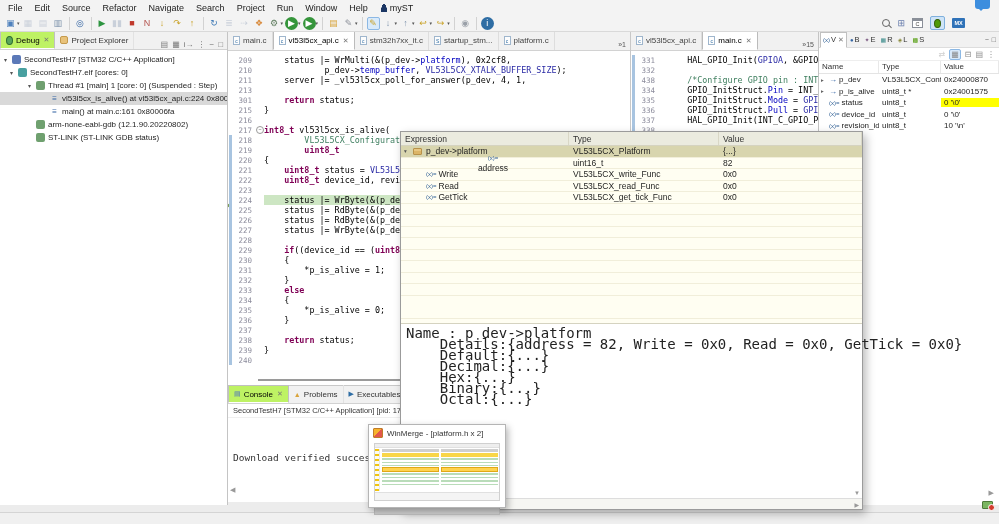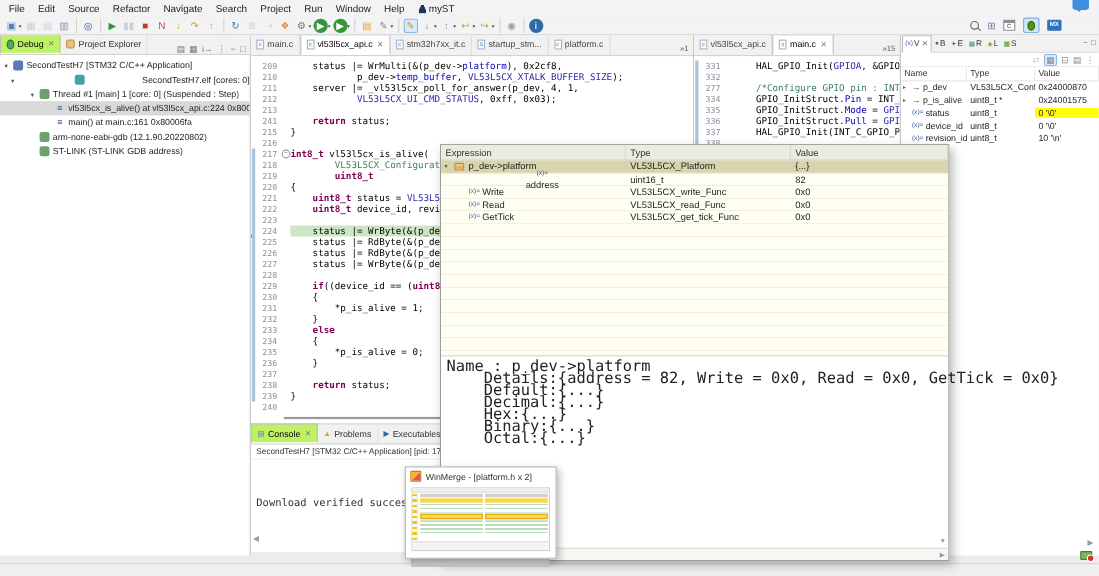--- a/index.html
+++ b/index.html
@@ -372,7 +372,7 @@
         <span class="ti" style="background-color: rgb(91, 121, 184);"></span>
         <span class="tl">SecondTestH7 [STM32 C/C++ Application]</span>
       </div>
-        <div class="trow" style="padding-left: 8px; justify-content: space-between;">
+        <div class="trow" style="padding-left: 8px;">
         <span class="tw">▾</span>
         <span class="ti" style="background-color: rgb(72, 160, 160);"></span>
         <span class="tl">SecondTestH7.elf [cores: 0]</span>

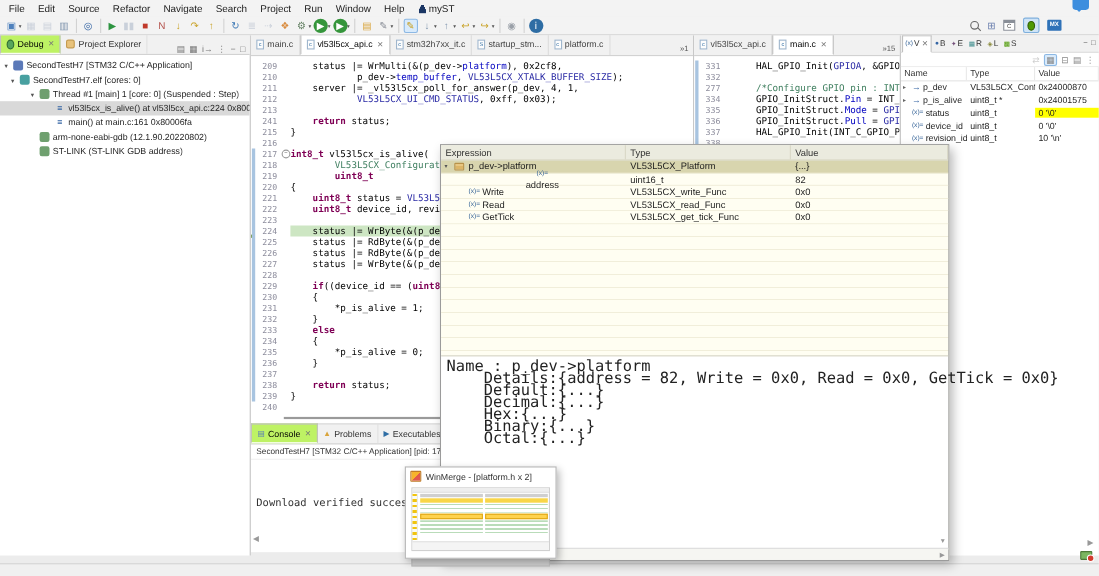--- a/index.html
+++ b/index.html
@@ -673,7 +673,7 @@
         </div>
           <div class="ln">
           <span class="lmargin"></span>
-          <span class="lnum">277</span>
+          <span class="lnum">438</span>
           <span class="fold"></span>
           <span class="codeln">    <span class="tk-c">/*Configure GPIO pin : INT_C_Pin */</span></span>
         </div>

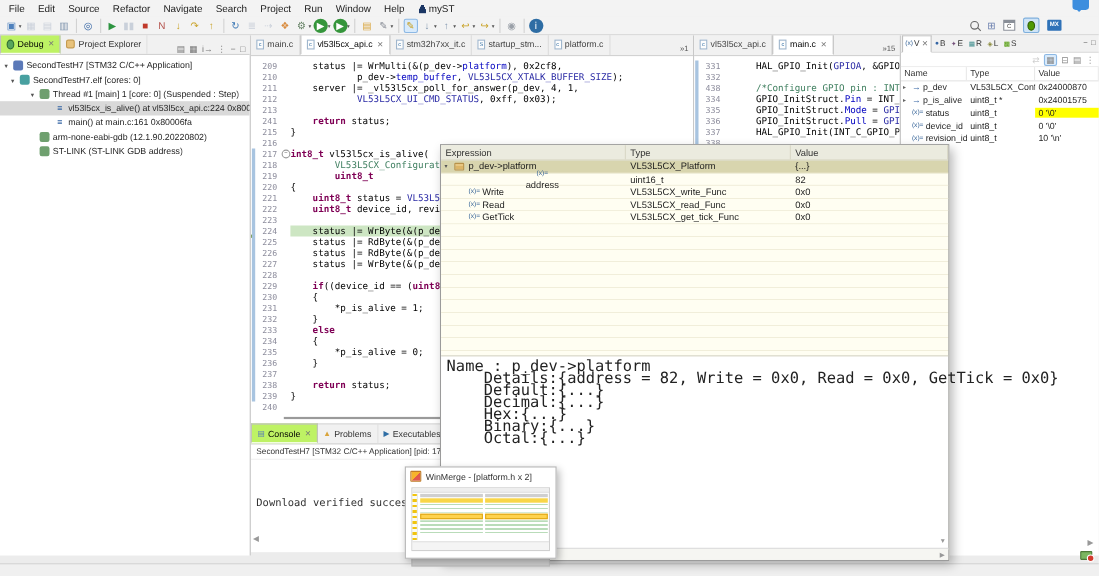--- a/index.html
+++ b/index.html
@@ -461,12 +461,6 @@
         </div>
           <div class="ln">
           <span class="lmargin"></span>
-          <span class="lnum">212</span>
-          <span class="fold"></span>
-          <span class="codeln">            <span class="tk-m">VL53L5CX_UI_CMD_STATUS</span>, 0xff, 0x03);</span>
-        </div>
-          <div class="ln">
-          <span class="lmargin"></span>
           <span class="lnum">213</span>
           <span class="fold"></span>
           <span class="codeln"></span>

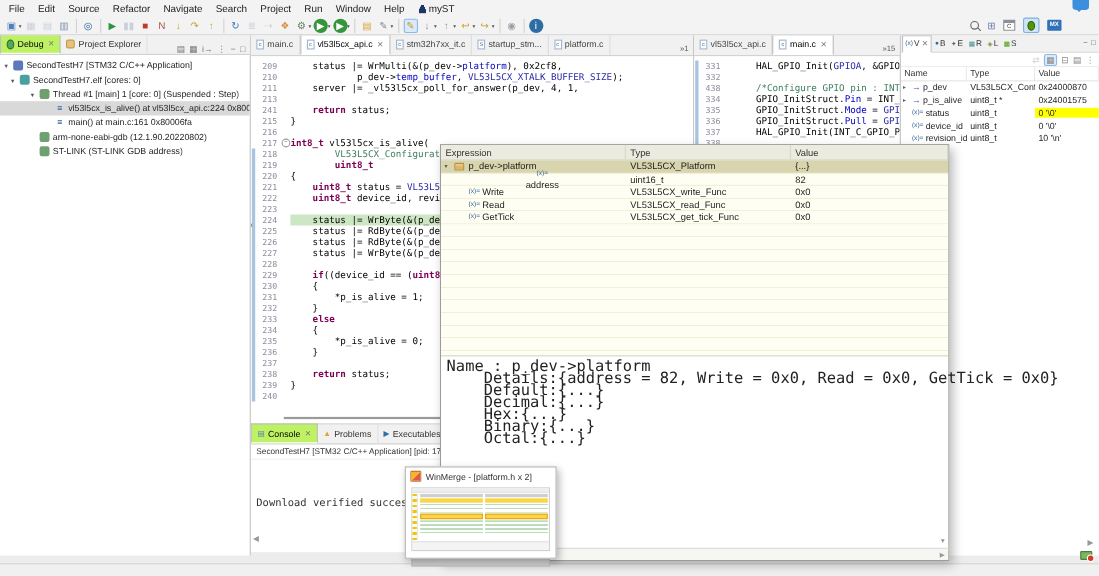--- a/index.html
+++ b/index.html
@@ -467,7 +467,7 @@
         </div>
           <div class="ln">
           <span class="lmargin"></span>
-          <span class="lnum">241</span>
+          <span class="lnum">301</span>
           <span class="fold"></span>
           <span class="codeln">    <span class="tk-k">return</span> status;</span>
         </div>

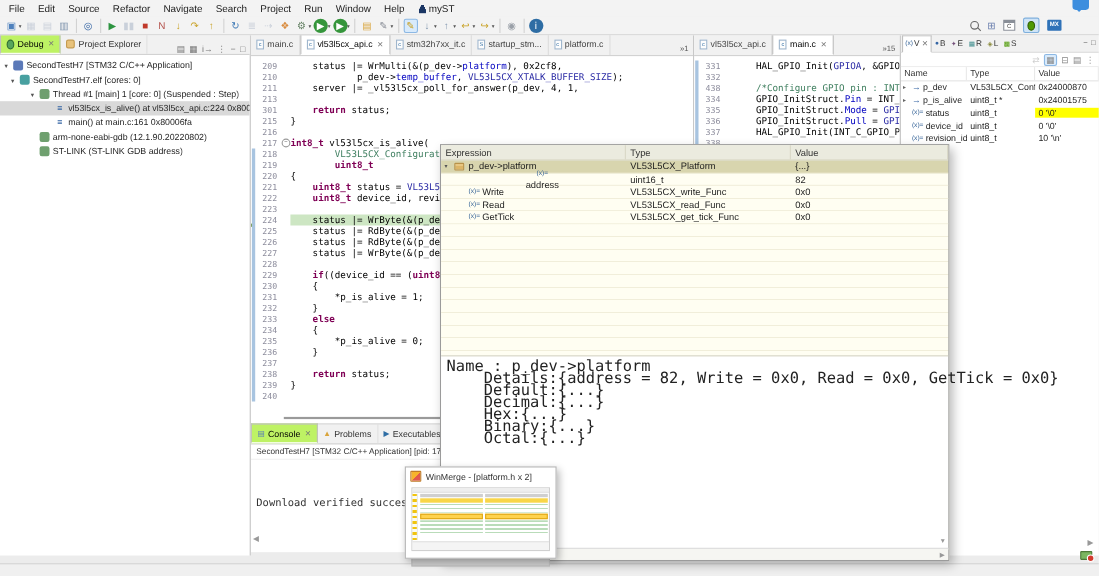--- a/index.html
+++ b/index.html
@@ -400,7 +400,7 @@
         <div class="trow" style="padding-left: 26px;">
         <span class="tw"></span>
         <span class="ti" style="background-color: rgb(111, 160, 111);"></span>
-        <span class="tl">ST-LINK (ST-LINK GDB address)</span>
+        <span class="tl">ST-LINK (ST-LINK GDB status)</span>
       </div>
       </div>
   </div>

